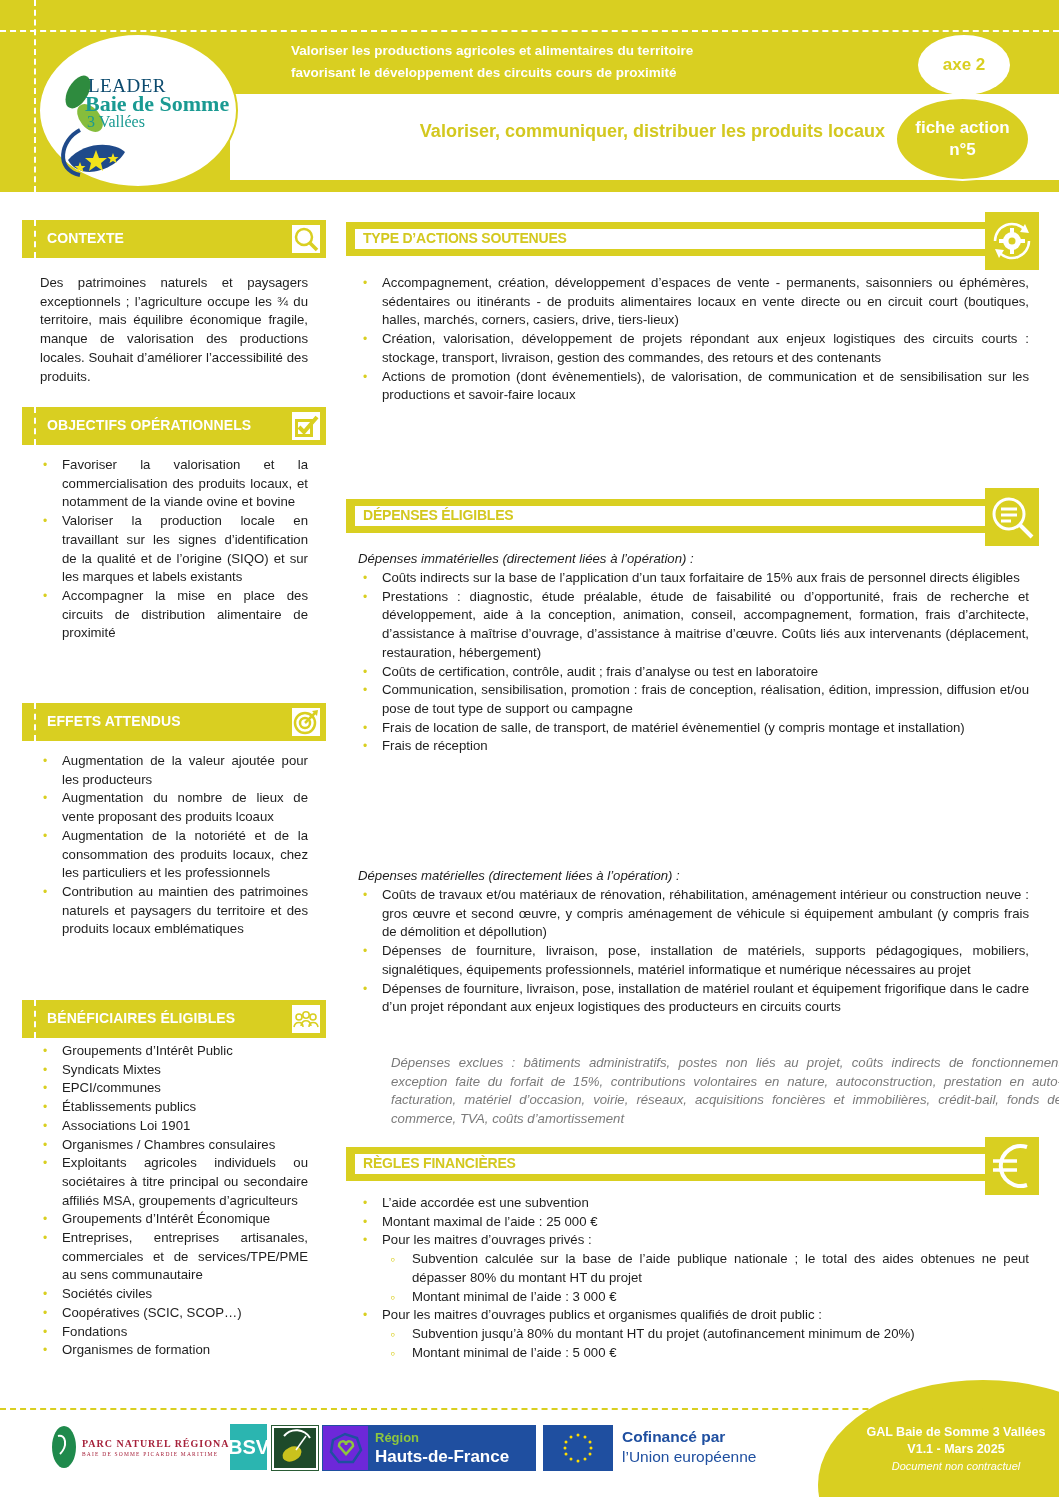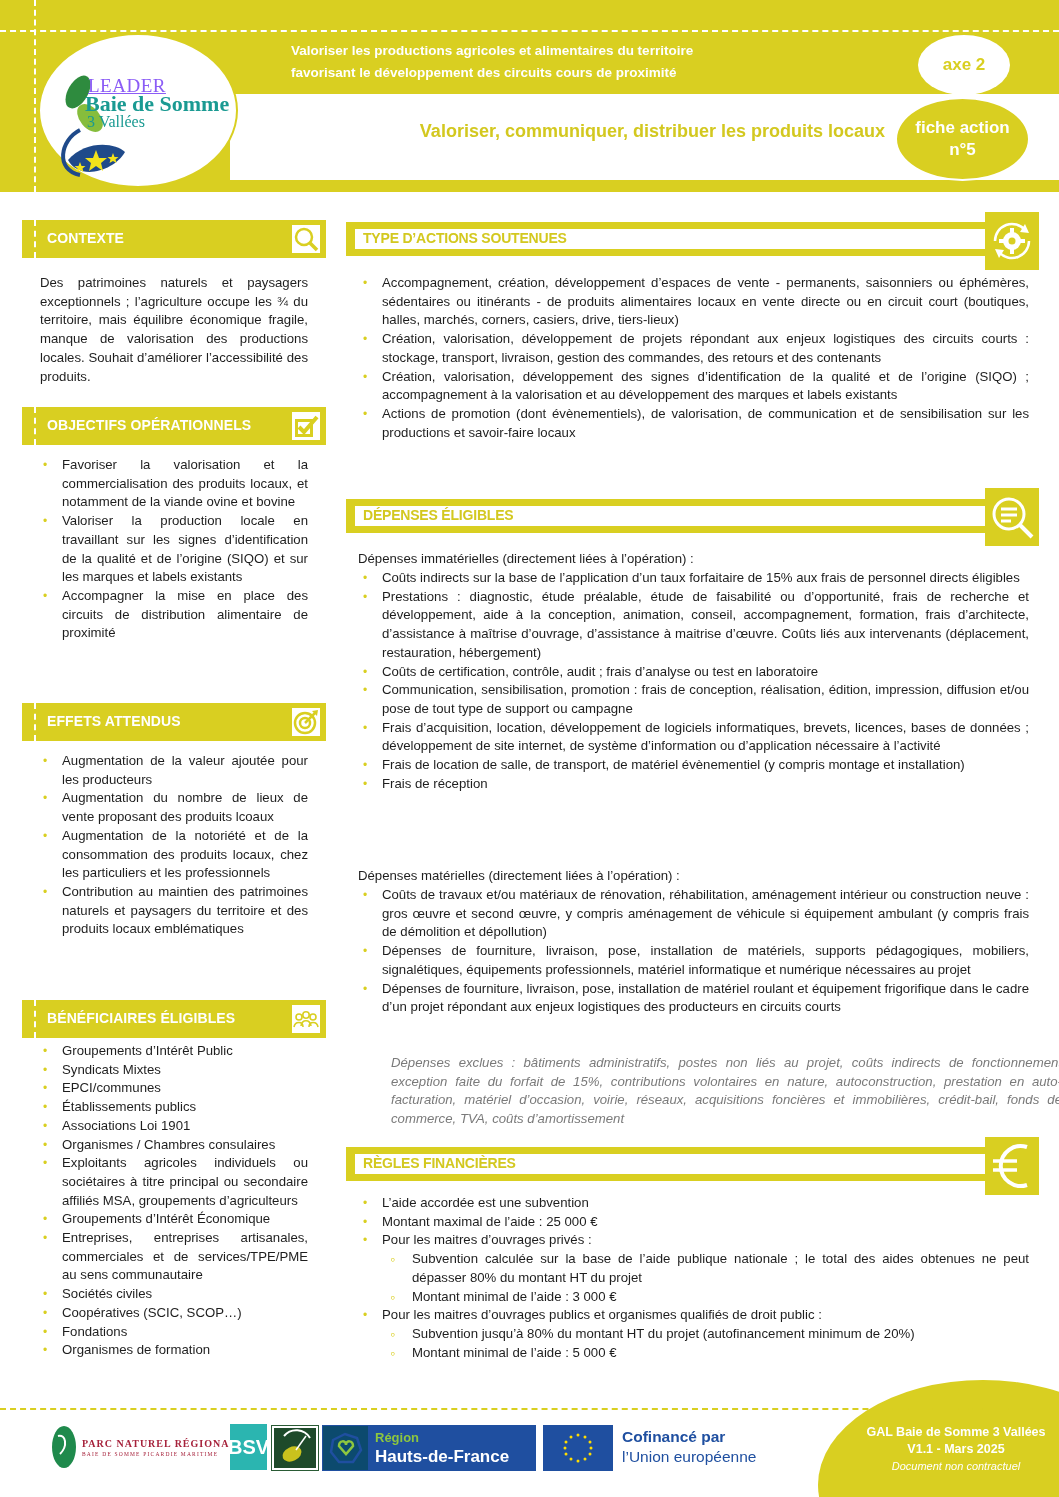--- a/index.html
+++ b/index.html
@@ -12,7 +12,7 @@
   .hdr-dash-v { position: absolute; left: 34px; top: 0; height: 192px; border-left: 2px dashed #ffffff; }
   .hdr-white { position: absolute; left: 230px; top: 94px; width: 829px; height: 86px; background: #ffffff; }
   .logo-oval { position: absolute; left: 38px; top: 33px; width: 200px; height: 155px; border-radius: 50%; background: #ffffff; border: 2px solid #d9cf21; }
-  .logo-text-1 { position: absolute; left: 86px; top: 75px; font-family: "Liberation Serif", serif; font-size: 19px; color: #8b5cf6; letter-spacing: 0.5px; text-decoration: underline; }
+  .logo-text-1 { position: absolute; left: 86px; top: 75px; font-family: "Liberation Serif", serif; font-size: 19px; color: #0c4a6e; letter-spacing: 0.5px; }
   .logo-text-2 { position: absolute; left: 84px; top: 92px; font-family: "Liberation Serif", serif; font-size: 22px; font-weight: bold; color: #1a9a92; }
   .logo-text-3 { position: absolute; left: 88px; top: 112px; font-family: "Liberation Serif", serif; font-size: 16px; color: #1a9a92; }
   .logo-leaf { position: absolute; }

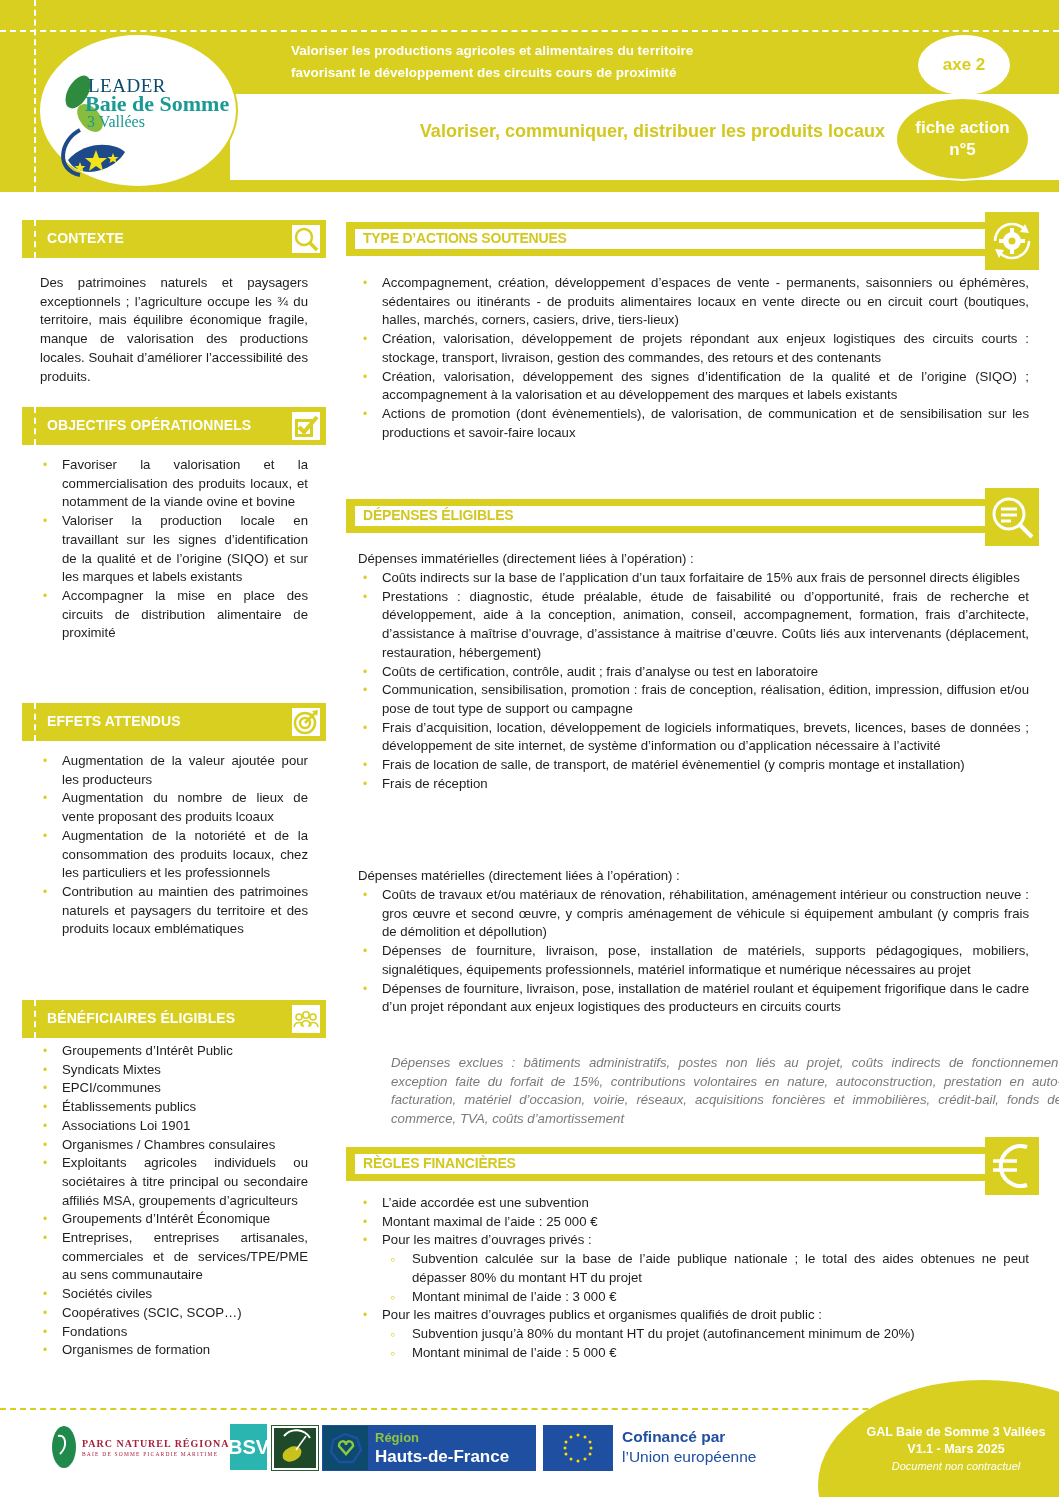--- a/index.html
+++ b/index.html
@@ -206,7 +206,6 @@
   <ul class="bl rcol-text" style="top:274px;">
     <li>Accompagnement, création, développement d’espaces de vente - permanents, saisonniers ou éphémères, sédentaires ou itinérants - de produits alimentaires locaux en vente directe ou en circuit court (boutiques, halles, marchés, corners, casiers, drive, tiers-lieux)</li>
     <li>Création, valorisation, développement de projets répondant aux enjeux logistiques des circuits courts : stockage, transport, livraison, gestion des commandes, des retours et des contenants</li>
-    <li>Création, valorisation, développement des signes d’identification de la qualité et de l’origine (SIQO) ; accompagnement à la valorisation et au développement des marques et labels existants</li>
     <li>Actions de promotion (dont évènementiels), de valorisation, de communication et de sensibilisation sur les productions et savoir-faire locaux</li>
   </ul>
 

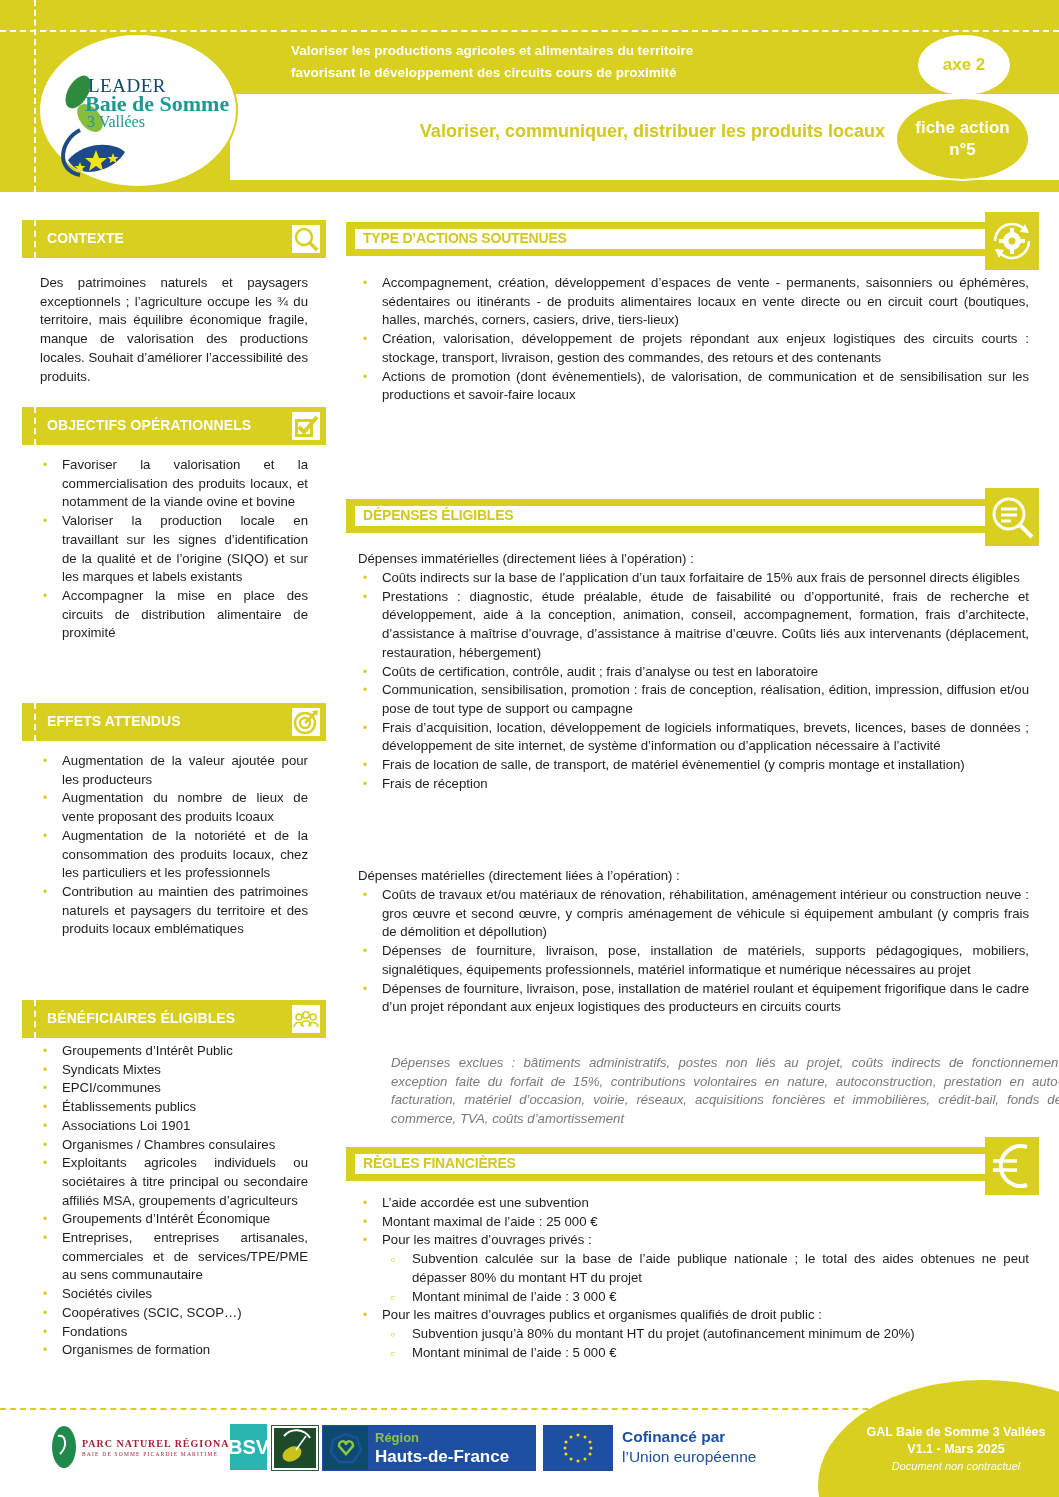--- a/index.html
+++ b/index.html
@@ -42,7 +42,7 @@
   ul.bl li.sub::before { content: "◦"; left: 32px; color: #d9cf21; font-size: 14px; font-weight: bold; }
   .lcol ul.bl { left: 38px; width: 270px; }
   .rcol-text { left: 358px; width: 671px; }
-  .ital { }
+  .ital { font-style: italic; }
   .excl { color: #7a7a7a; font-style: italic; margin-left: 33px; }
 
   

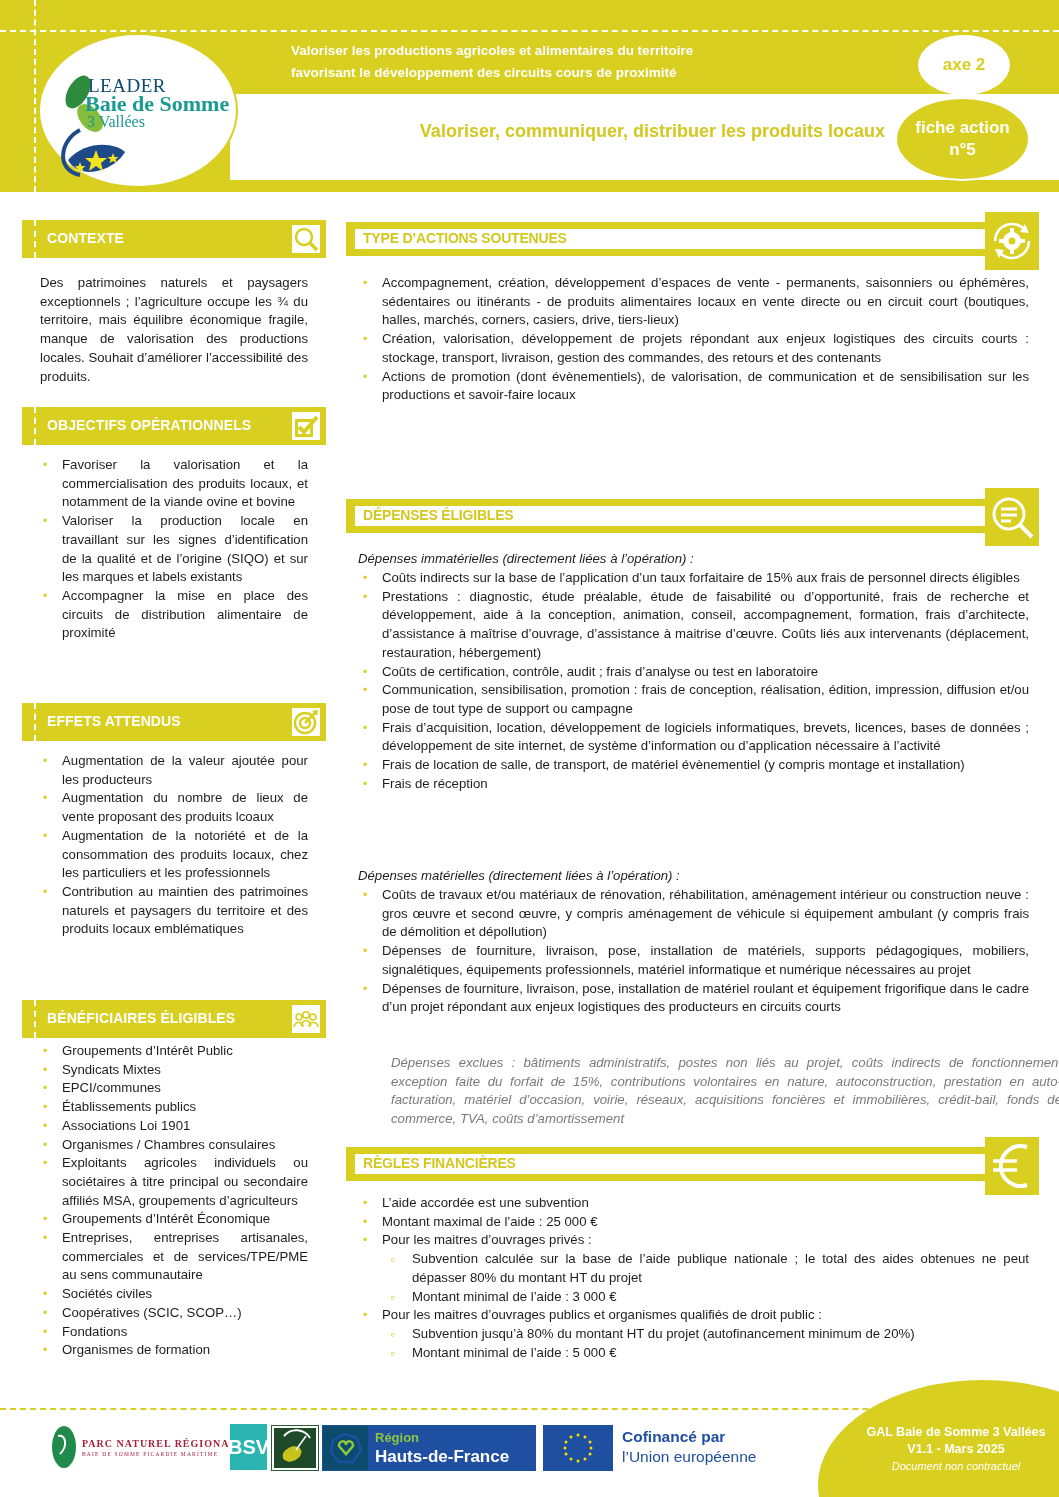--- a/index.html
+++ b/index.html
@@ -228,7 +228,6 @@
     <li>Prestations : diagnostic, étude préalable, étude de faisabilité ou d’opportunité, frais de recherche et développement, aide à la conception, animation, conseil, accompagnement, formation, frais d’architecte, d’assistance à maîtrise d’ouvrage, d’assistance à maitrise d’œuvre. Coûts liés aux intervenants (déplacement, restauration, hébergement)</li>
     <li>Coûts de certification, contrôle, audit ; frais d’analyse ou test en laboratoire</li>
     <li>Communication, sensibilisation, promotion : frais de conception, réalisation, édition, impression, diffusion et/ou pose de tout type de support ou campagne</li>
-    <li>Frais d’acquisition, location, développement de logiciels informatiques, brevets, licences, bases de données ; développement de site internet, de système d’information ou d’application nécessaire à l’activité</li>
     <li>Frais de location de salle, de transport, de matériel évènementiel (y compris montage et installation)</li>
     <li>Frais de réception</li>
   </ul>

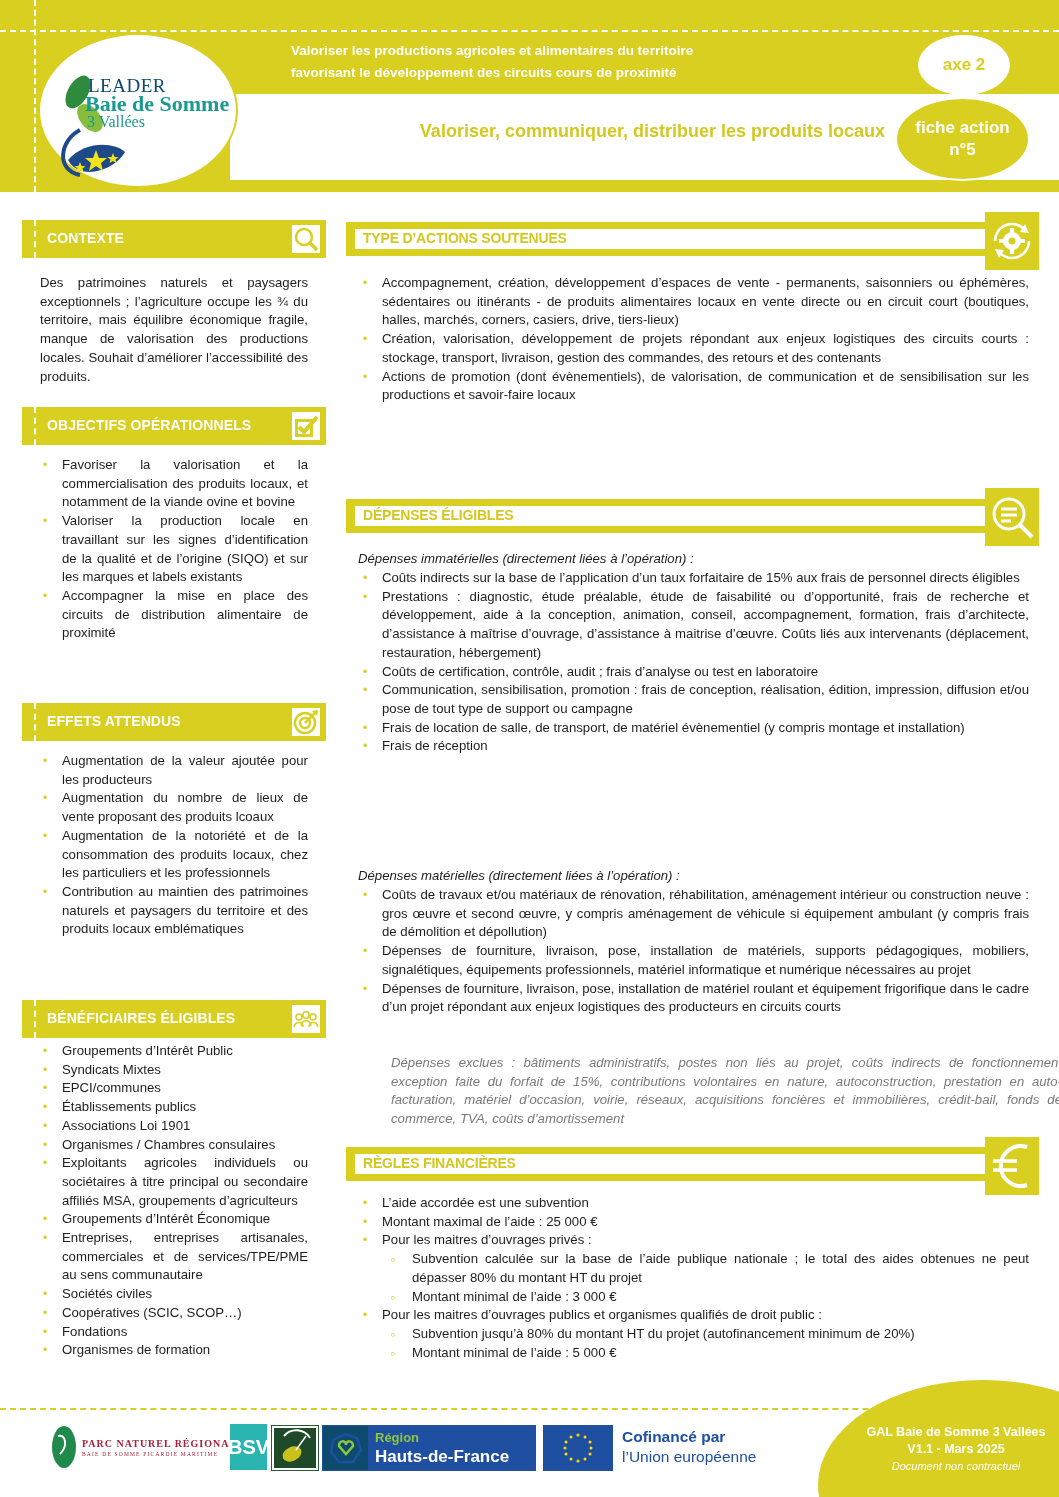--- a/index.html
+++ b/index.html
@@ -57,7 +57,7 @@
   .pnr .t2 { position: absolute; left: 32px; top: 27px; font-family: "Liberation Serif", serif; color: #a6223b; font-size: 5.5px; letter-spacing: 1.2px; white-space: nowrap; }
   .bsv { position: absolute; left: 230px; top: 1424px; width: 37px; height: 46px; background: #2bb5b0; color: #fff; font-weight: bold; font-size: 24px; display: flex; align-items: center; justify-content: center; }
   .leader-logo { position: absolute; left: 272px; top: 1426px; width: 46px; height: 44px; background: #1e4a2a; border: 2px solid #fff; outline: 1px solid #2a5b35; }
-  .region { position: absolute; left: 322px; top: 1425px; width: 214px; height: 46px; border: 1px solid #1f4fa0; background: #0c4a6e; }
+  .region { position: absolute; left: 322px; top: 1425px; width: 214px; height: 46px; border: 1px solid #1f4fa0; background: #6d28d9; }
   .region .blue { position: absolute; left: 45px; top: 0; width: 168px; height: 44px; background: #1f4fa0; }
   .region .r1 { position: absolute; left: 52px; top: 4px; color: #8dc63f; font-size: 13px; font-weight: bold; }
   .region .r2 { position: absolute; left: 52px; top: 21px; color: #ffffff; font-size: 17px; font-weight: bold; }

